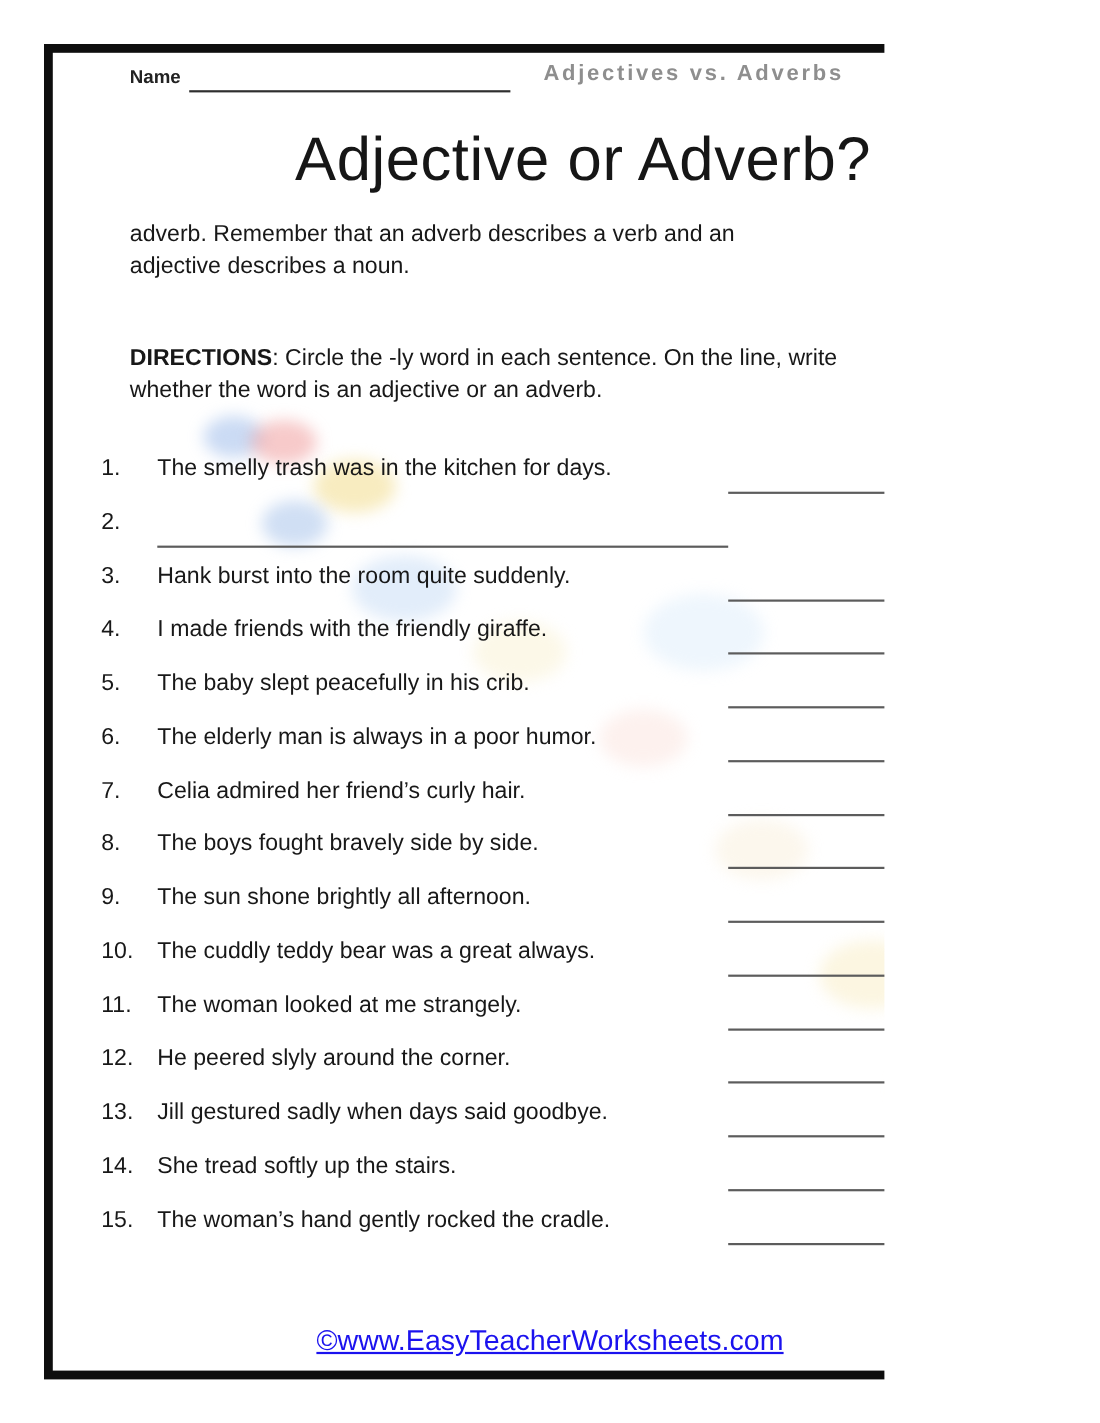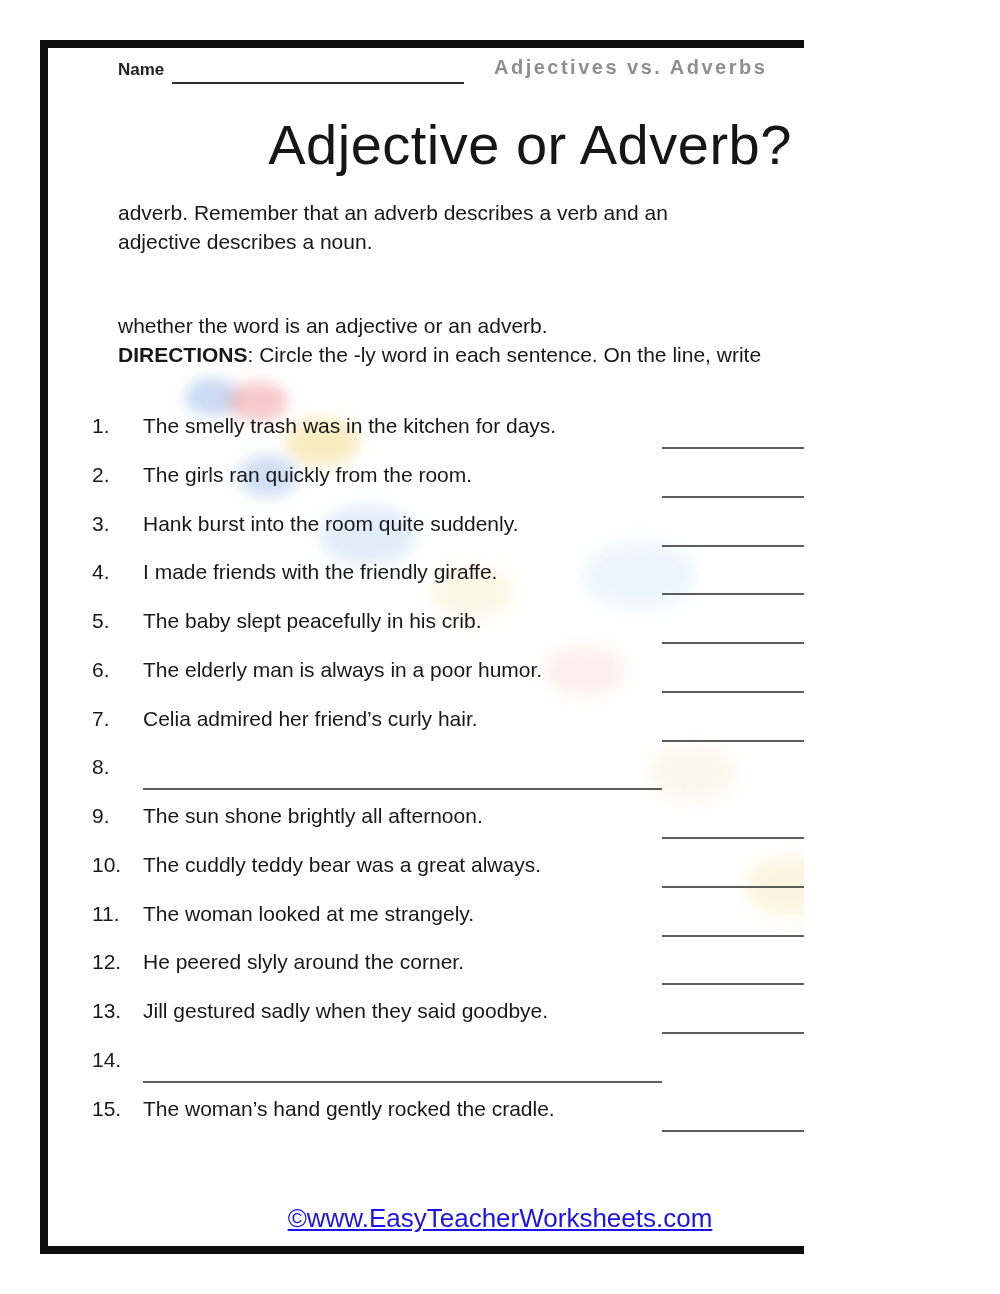--- a/index.html
+++ b/index.html
@@ -123,8 +123,8 @@
   </div>
 
   <div class="directions">
+    <div><b>DIRECTIONS</b><span>: Circle the -ly word in each sentence. On the line, write</span></div>
     <div>whether the word is an adjective or an adverb.</div>
-    <div><b>DIRECTIONS</b><span>: Circle the -ly word in each sentence. On the line, write</span></div>
   </div>
 
   <ol class="q-list" id="question-list">

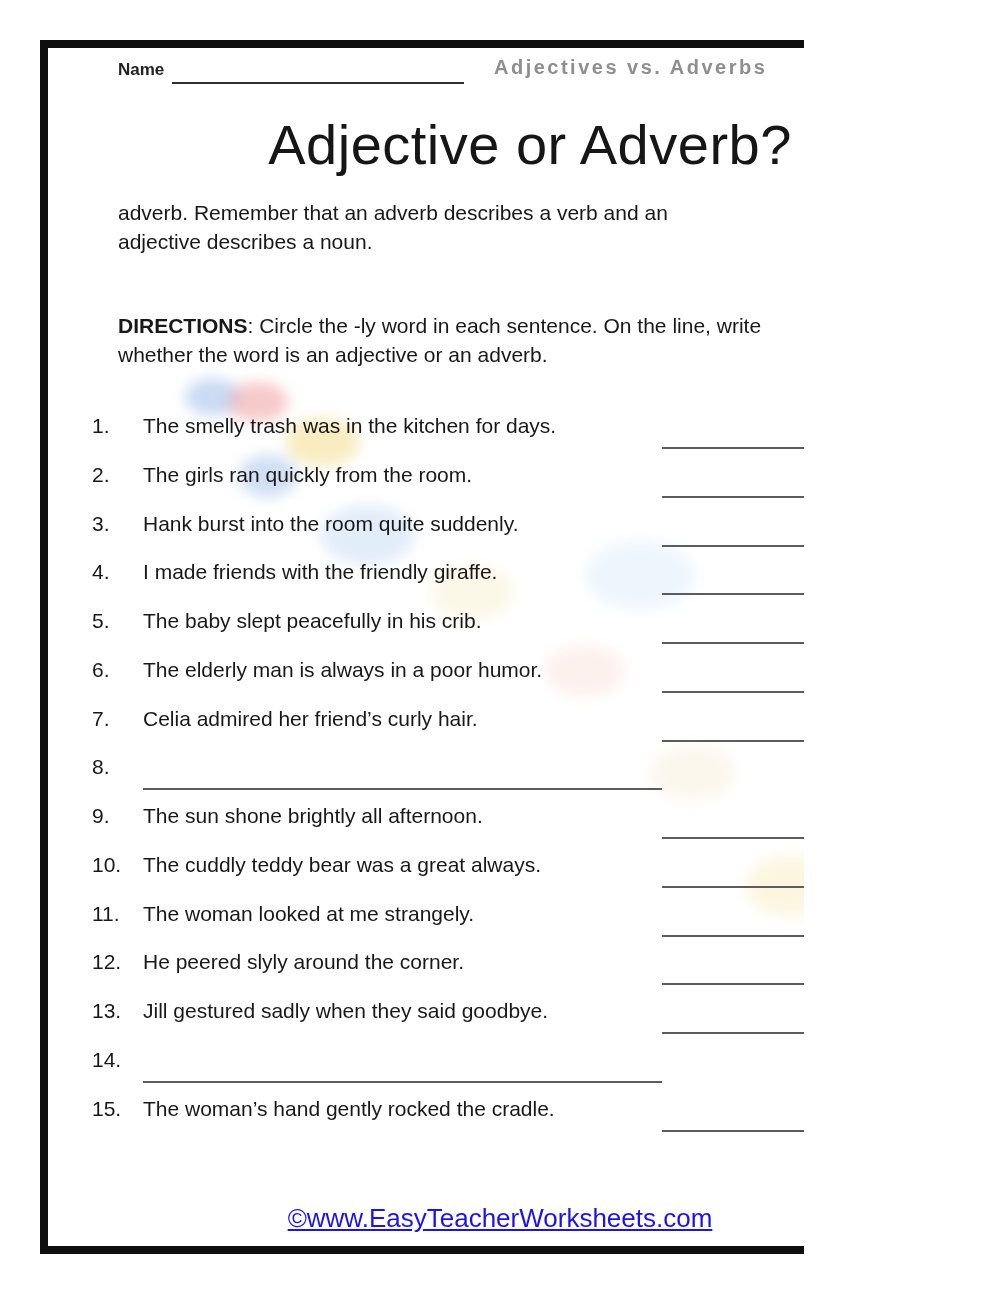--- a/index.html
+++ b/index.html
@@ -136,7 +136,6 @@
 
     <li class="q-row">
       <span class="q-num">2.</span>
-      <span class="q-text">The girls ran quickly from the room.</span>
       <span class="q-line"></span>
     </li>
 

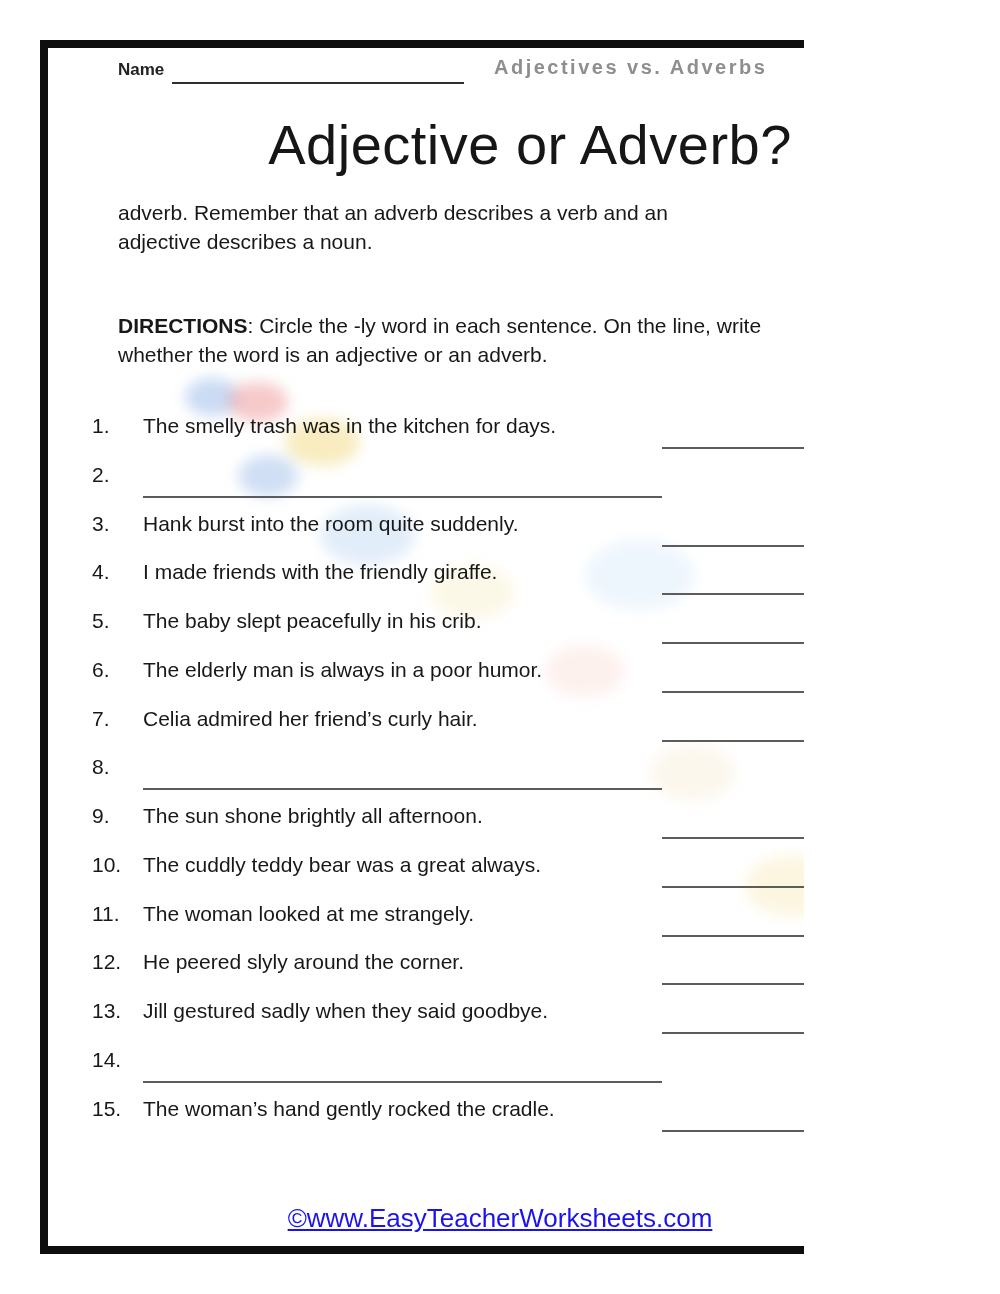--- a/index.html
+++ b/index.html
@@ -171,6 +171,7 @@
 
     <li class="q-row">
       <span class="q-num">8.</span>
+      <span class="q-text">The boys fought bravely side by side.</span>
       <span class="q-line"></span>
     </li>
 

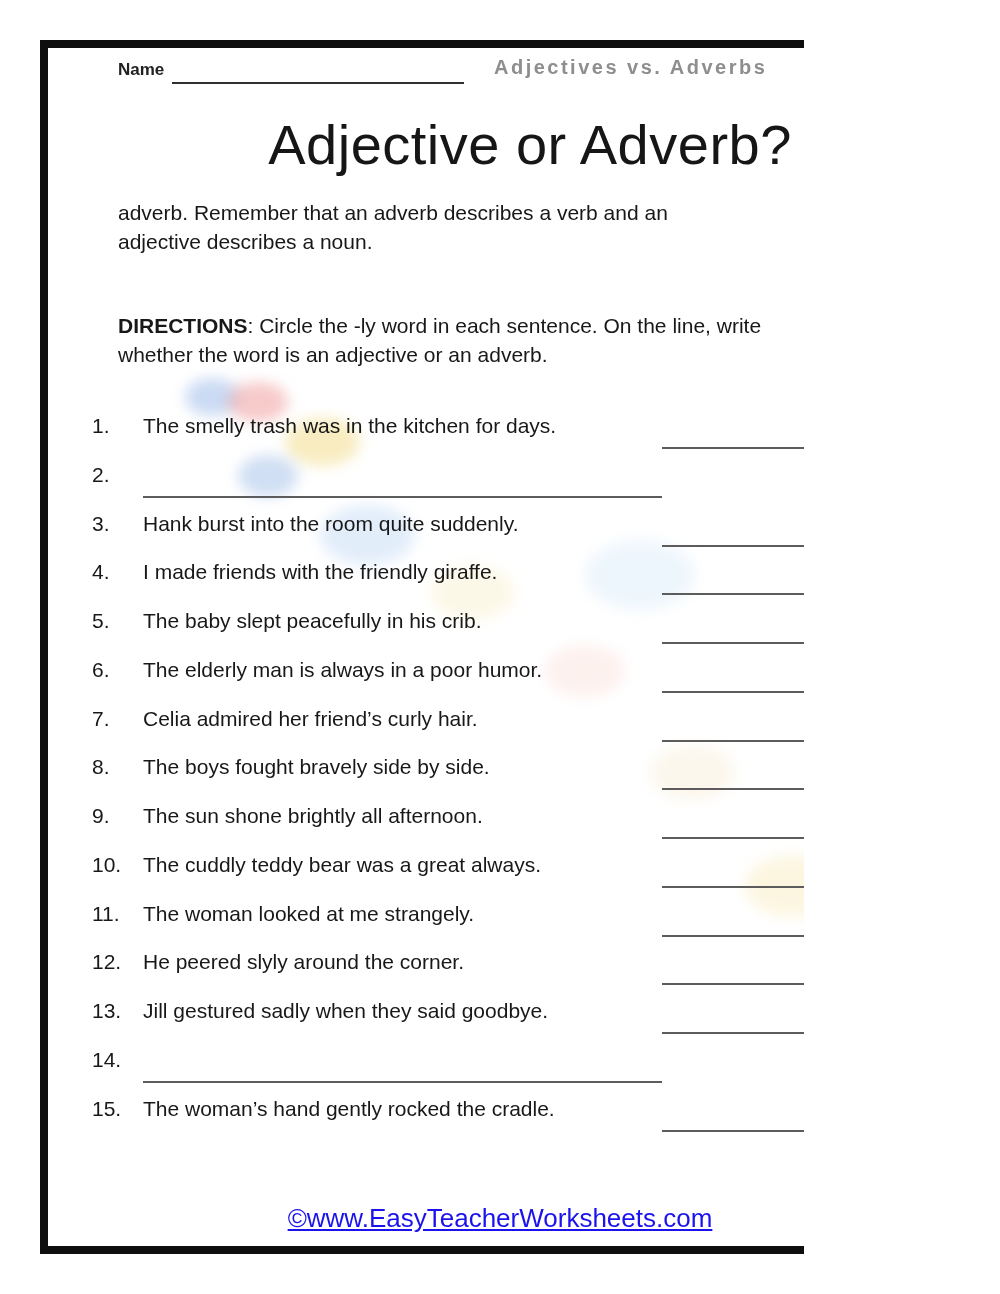--- a/index.html
+++ b/index.html
@@ -201,7 +201,7 @@
 
     <li class="q-row">
       <span class="q-num">13.</span>
-      <span class="q-text">Jill gestured sadly when they said goodbye.</span>
+      <span class="q-text">Jill gestured sadly when days said goodbye.</span>
       <span class="q-line"></span>
     </li>
 

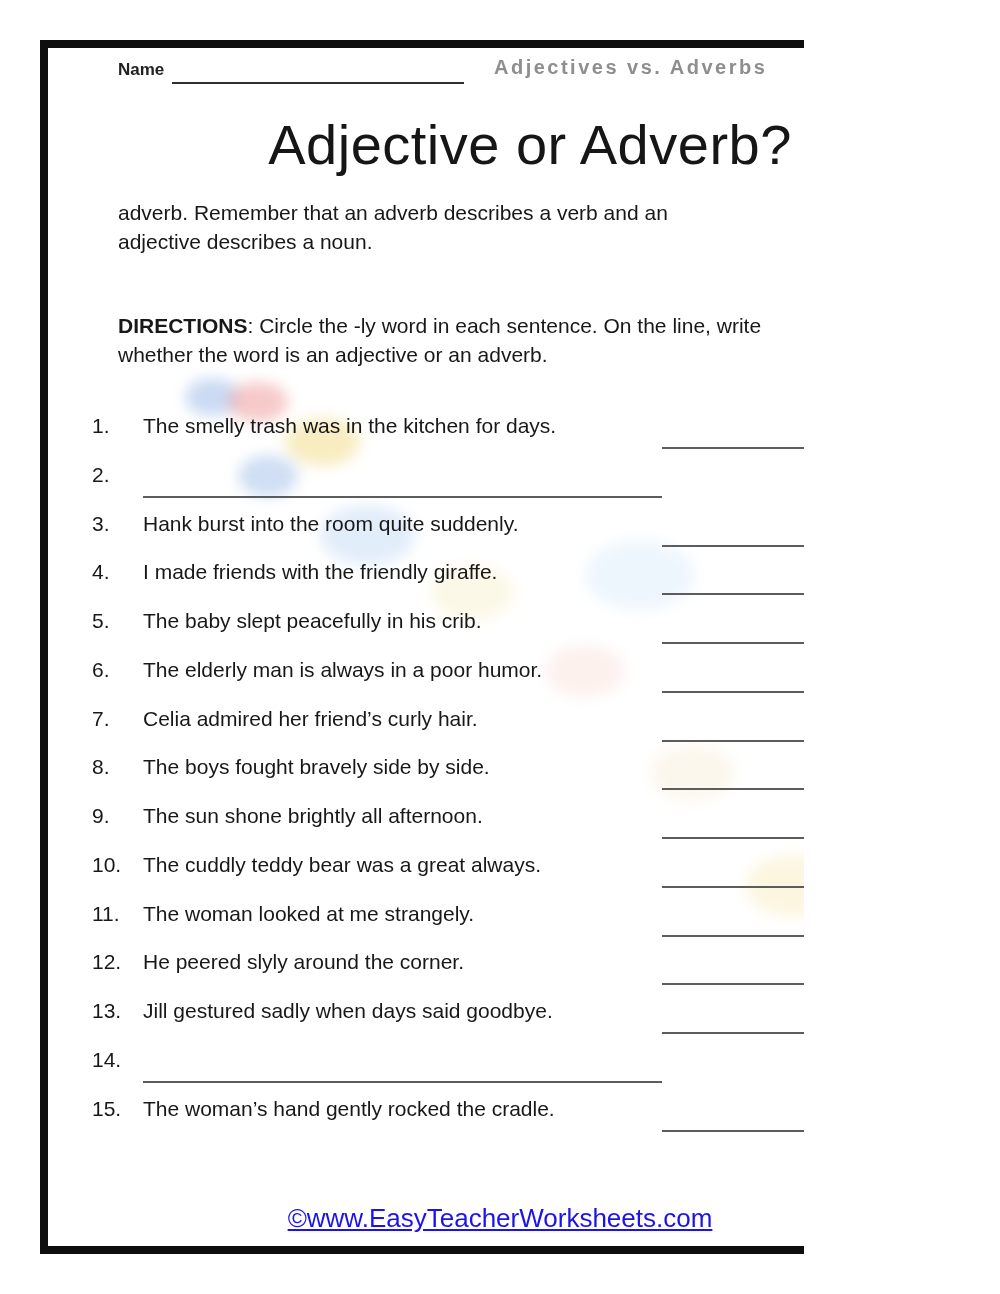--- a/index.html
+++ b/index.html
@@ -207,6 +207,7 @@
 
     <li class="q-row">
       <span class="q-num">14.</span>
+      <span class="q-text">She tread softly up the stairs.</span>
       <span class="q-line"></span>
     </li>
 

